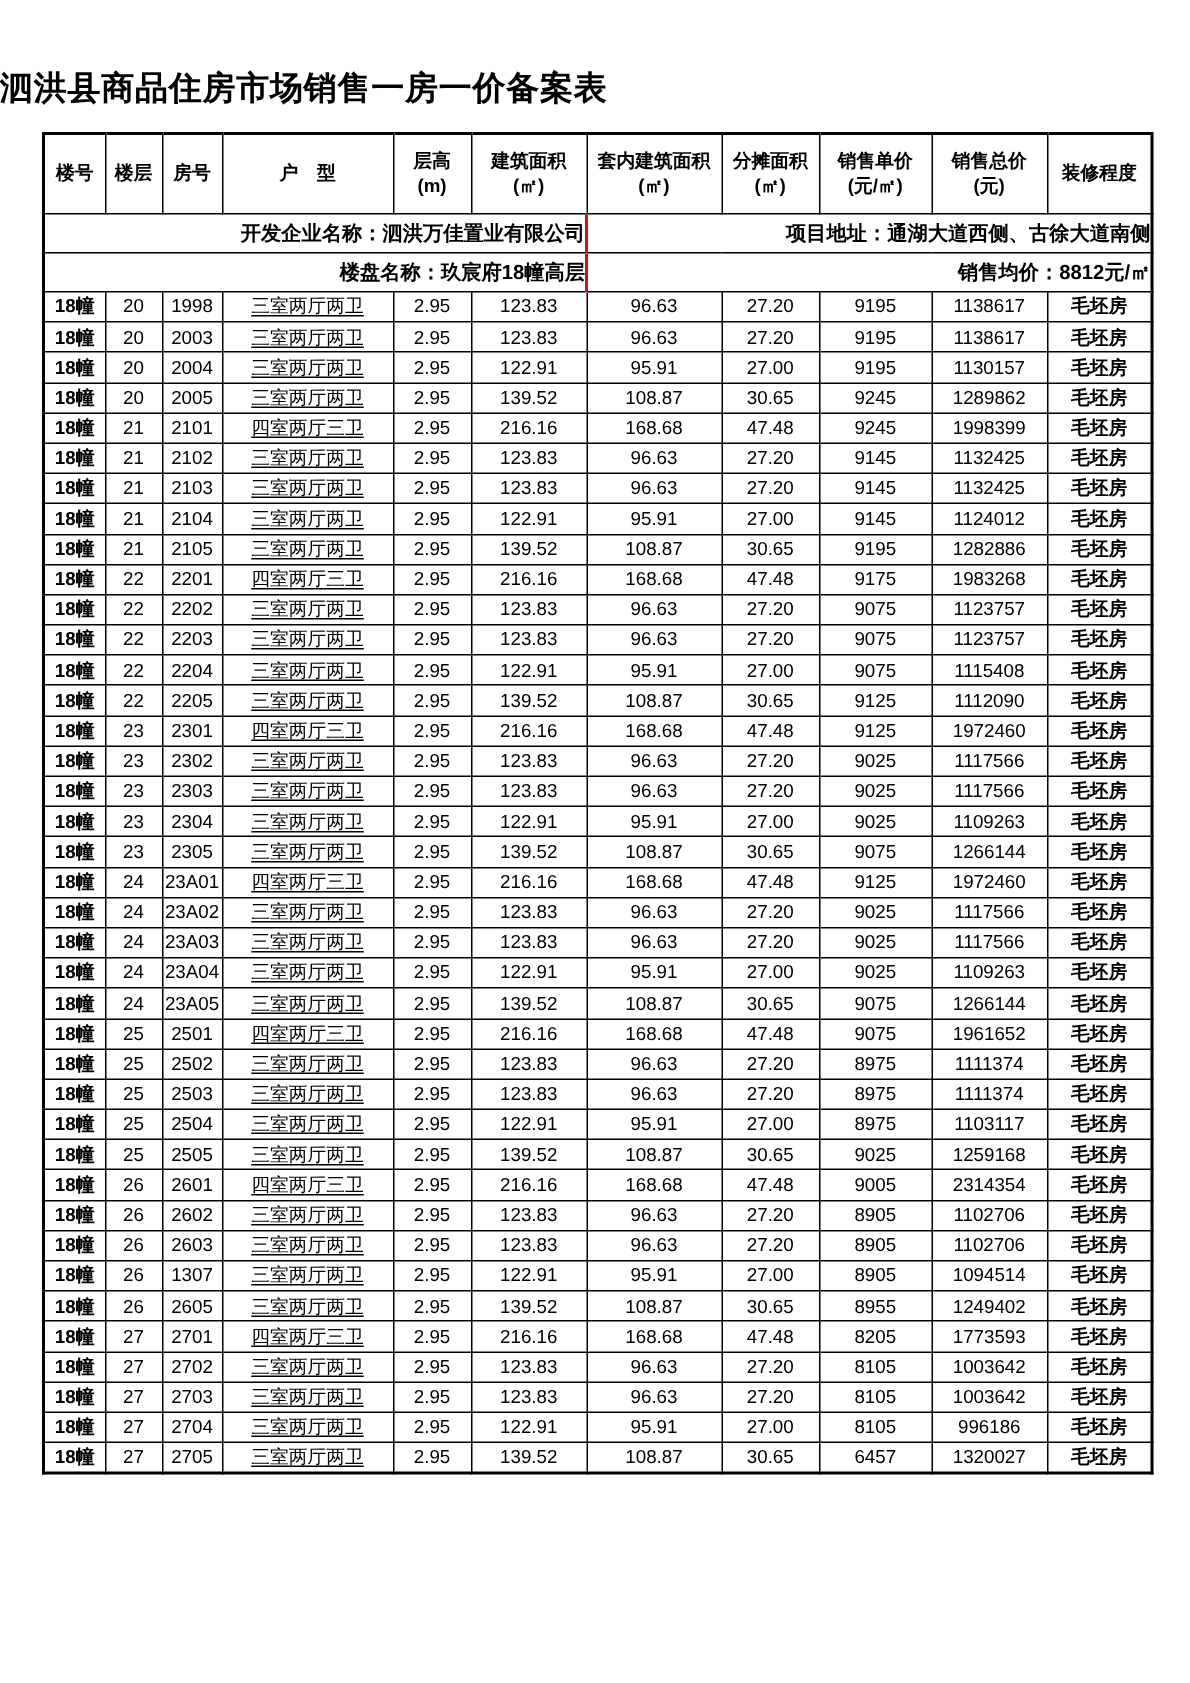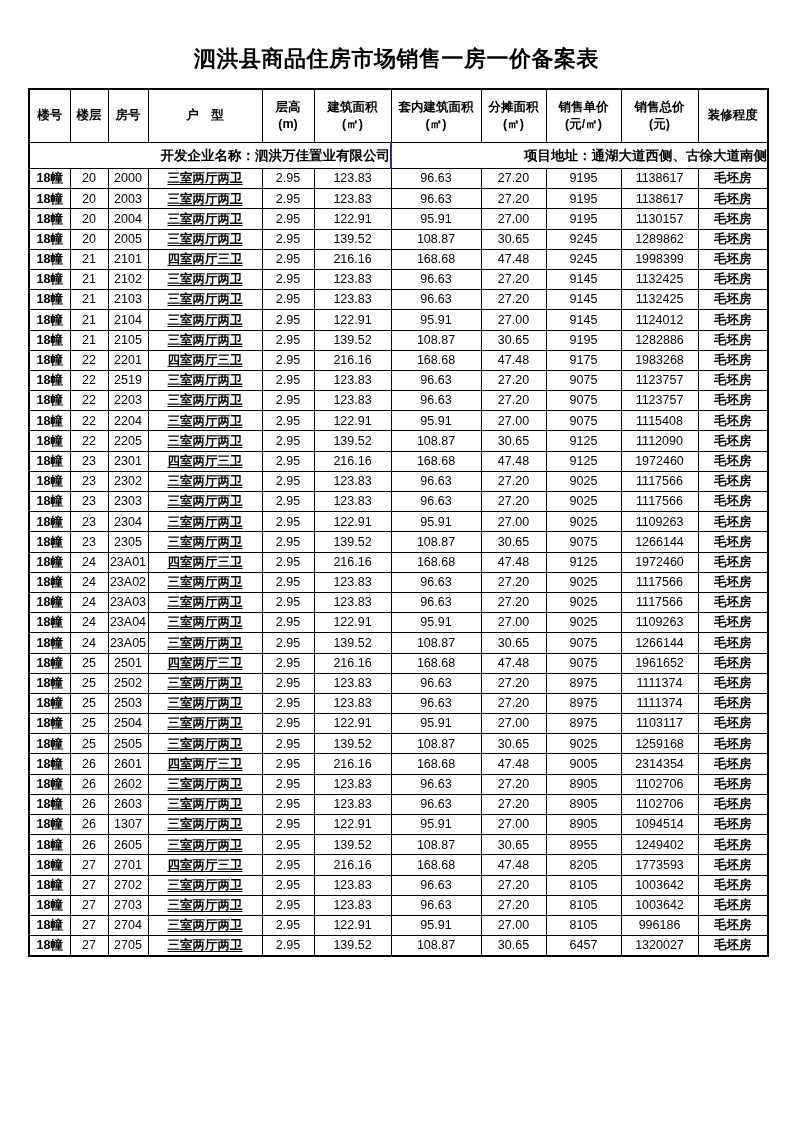--- a/index.html
+++ b/index.html
@@ -10,7 +10,7 @@
   }
   .page-title {
     position:absolute; top:44px; left:0; width:793px;
-    text-align:center; font-size:22px; font-weight:bold;
+    font-size:22px; font-weight:bold;
     letter-spacing:0.5px; margin:0;
   }
   table.record {

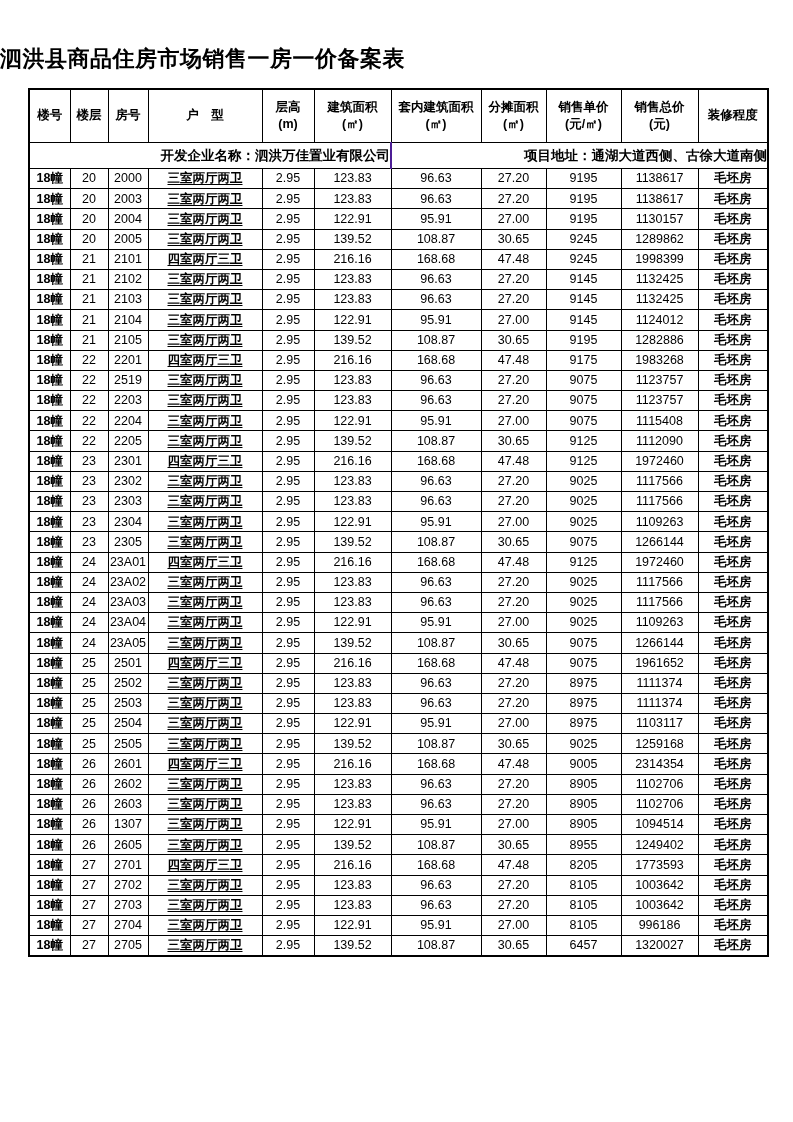--- a/index.html
+++ b/index.html
@@ -23,7 +23,7 @@
     height:25px; font-size:13.5px; font-weight:bold;
     text-align:right; padding:0 0 0 7px;
   }
-  td.info-divider { border-left:2px solid #4c1d95; }
+  td.info-divider { border-left:2px solid #b91c1c; }
   thead th {
     height:52px; font-size:12.5px; font-weight:bold;
     text-align:center; vertical-align:middle; padding:0;

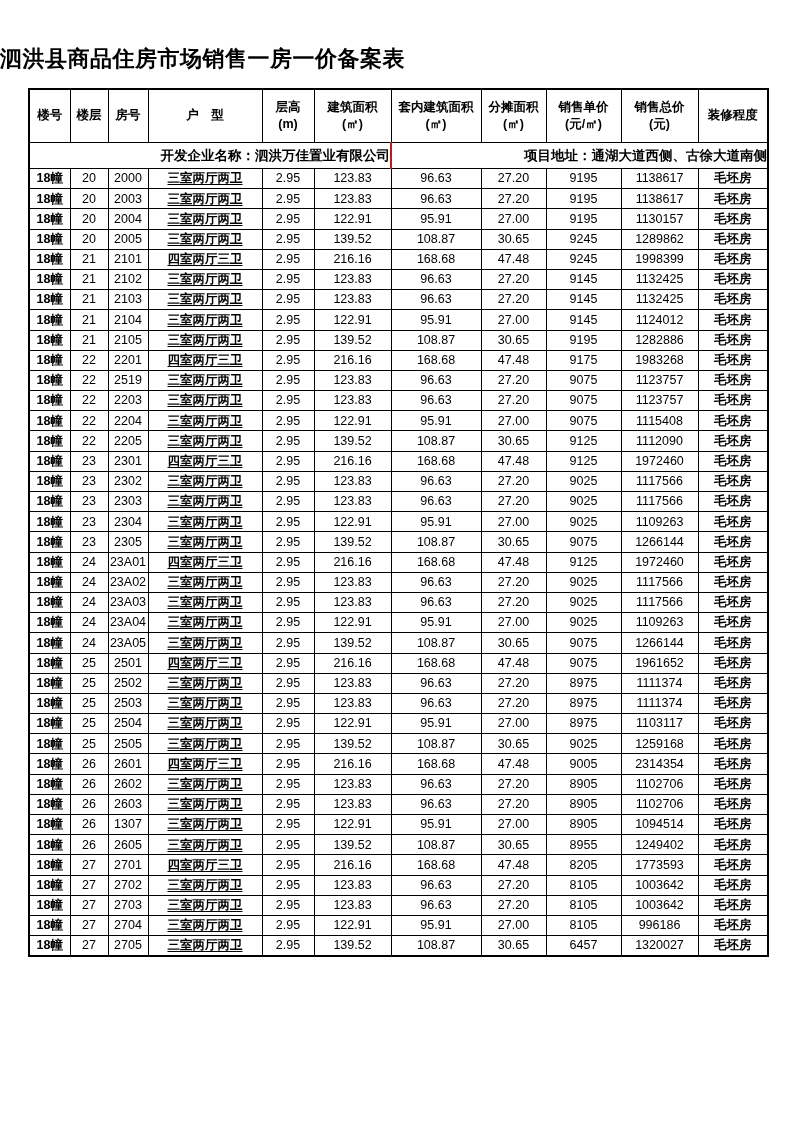--- a/index.html
+++ b/index.html
@@ -64,6 +64,10 @@
       <td colspan="6">开发企业名称：泗洪万佳置业有限公司</td>
       <td colspan="5" class="info-divider">项目地址：通湖大道西侧、古徐大道南侧</td>
     </tr>
+    <tr class="info-row">
+      <td colspan="6">楼盘名称：玖宸府18幢高层</td>
+      <td colspan="5" class="info-divider">销售均价：8812元/㎡</td>
+    </tr>
   </tbody>
   <thead>
     <tr>

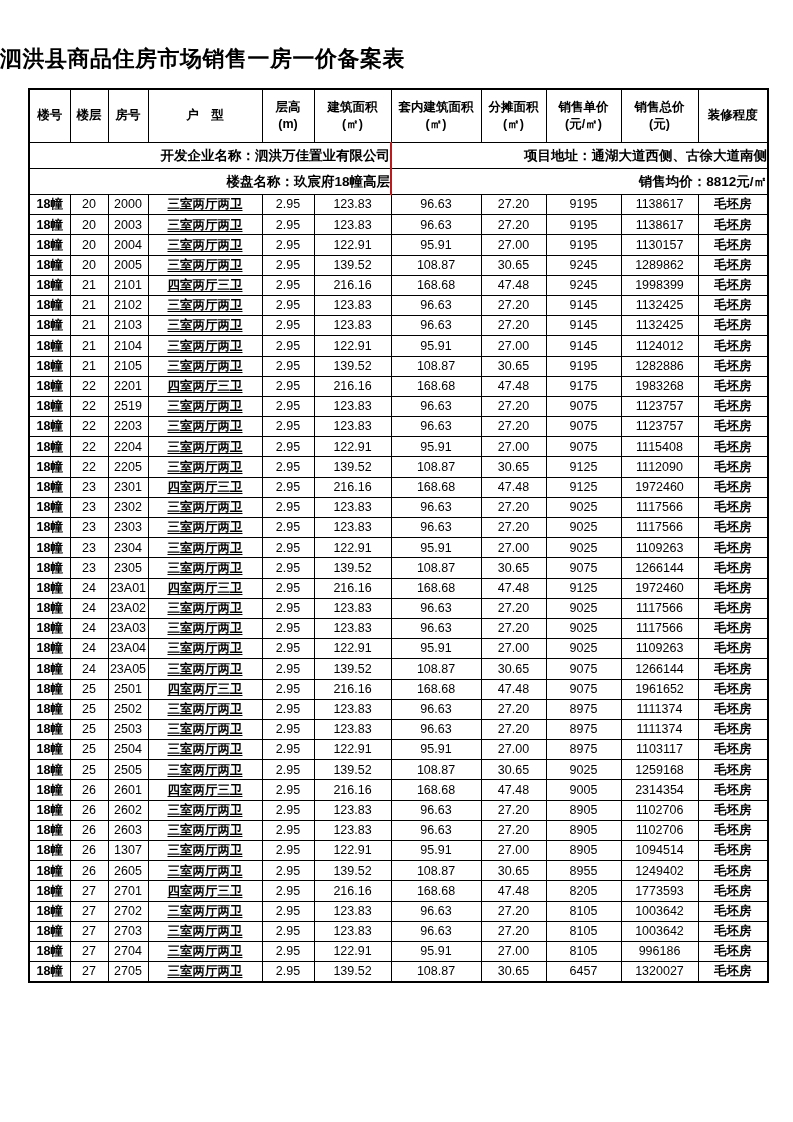--- a/index.html
+++ b/index.html
@@ -121,7 +121,7 @@
       <tr>
         <td class="c0">18幢</td>
         <td class="c1">20</td>
-        <td class="c2">2000</td>
+        <td class="c2">1998</td>
         <td class="c3">三室两厅两卫</td>
         <td class="c4">2.95</td>
         <td class="c5">123.83</td>

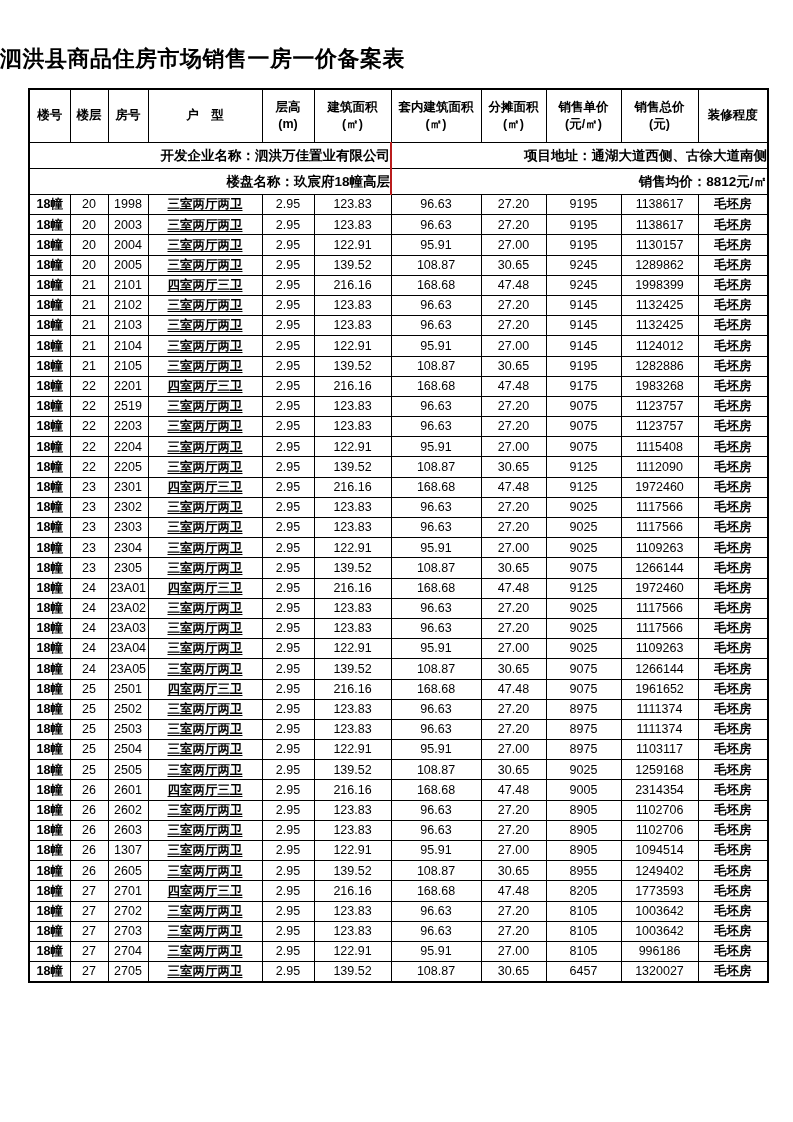--- a/index.html
+++ b/index.html
@@ -36,7 +36,7 @@
   }
   tbody td.c0, tbody td.c10 { font-weight:bold; }
   tbody td.c3 {
-    font-weight:bold; text-decoration:underline;
+    font-weight:normal; text-decoration:underline;
     text-underline-offset:2px;
   }
 </style>

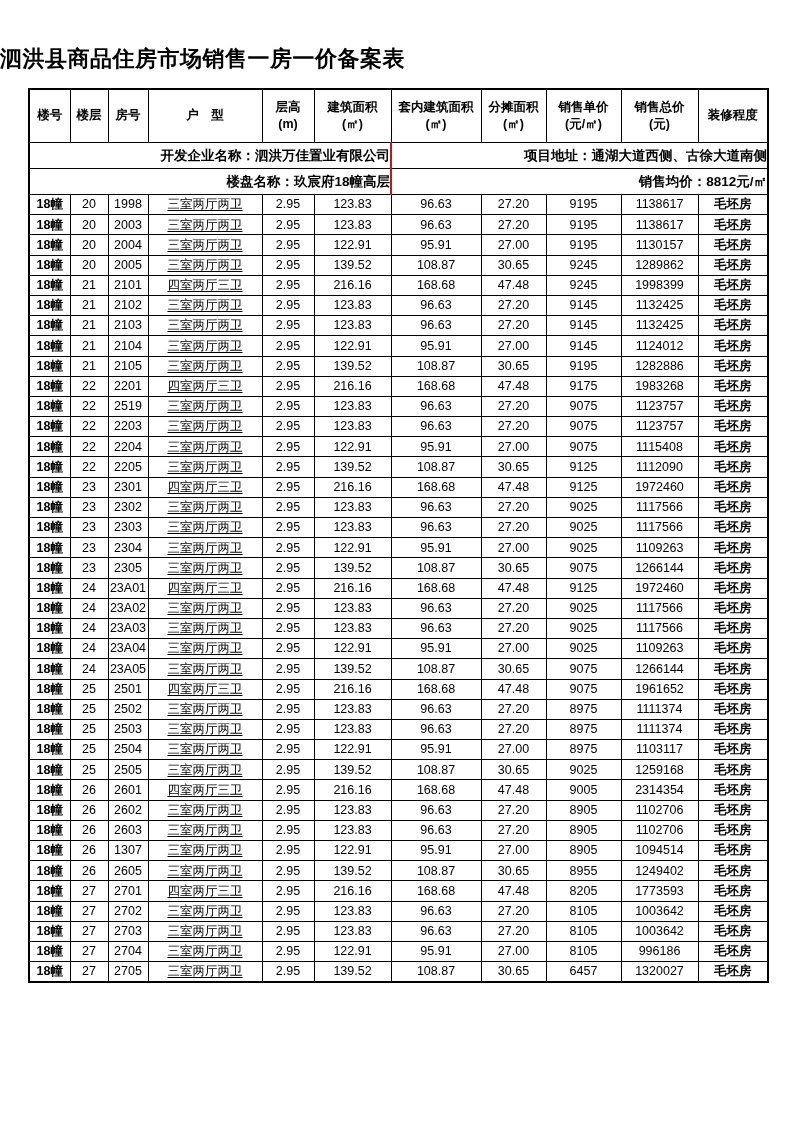--- a/index.html
+++ b/index.html
@@ -251,7 +251,7 @@
       <tr>
         <td class="c0">18幢</td>
         <td class="c1">22</td>
-        <td class="c2">2519</td>
+        <td class="c2">2202</td>
         <td class="c3">三室两厅两卫</td>
         <td class="c4">2.95</td>
         <td class="c5">123.83</td>

